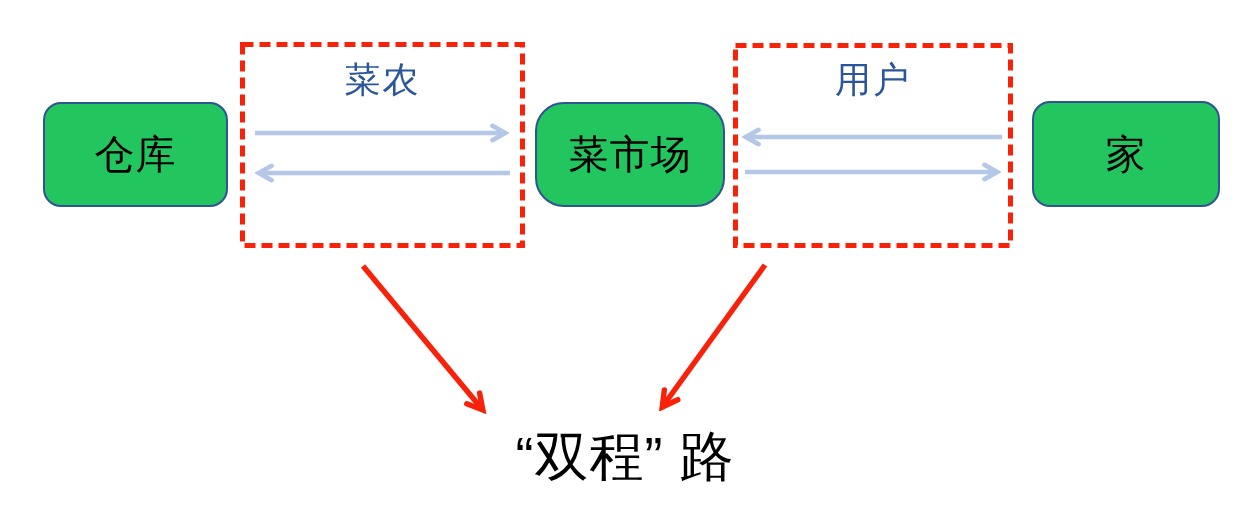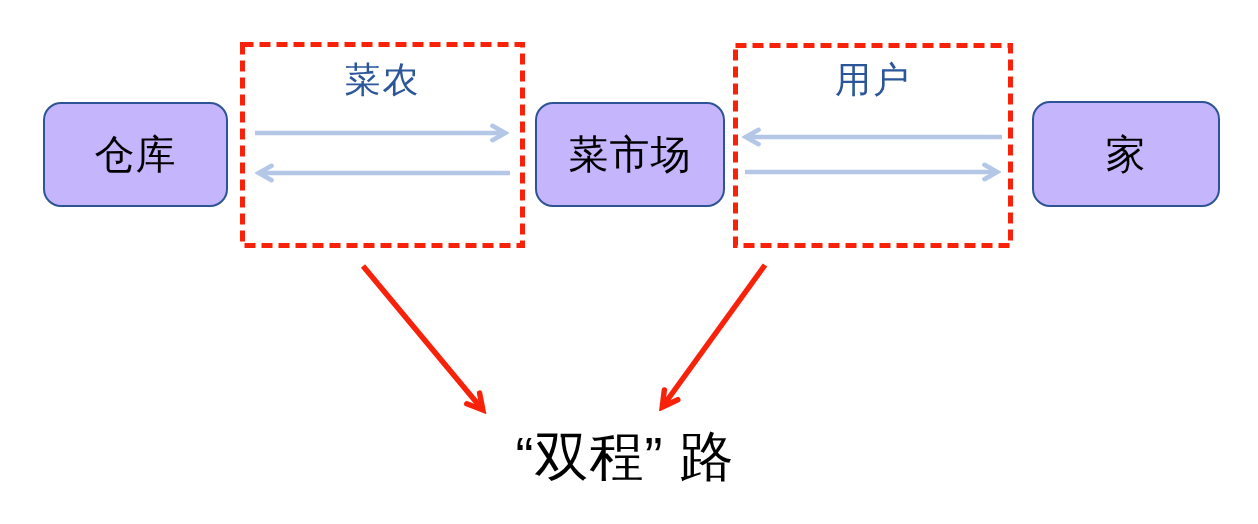--- a/index.html
+++ b/index.html
@@ -13,7 +13,7 @@
   .layer { position:absolute; left:0; top:0; width:1258px; height:524px; }
   .node {
     position:absolute;
-    background:#c4b5fd;
+    background:#22c55e;
     border:2.5px solid #2f5496;
     border-radius:18px;
     display:flex; align-items:center; justify-content:center;

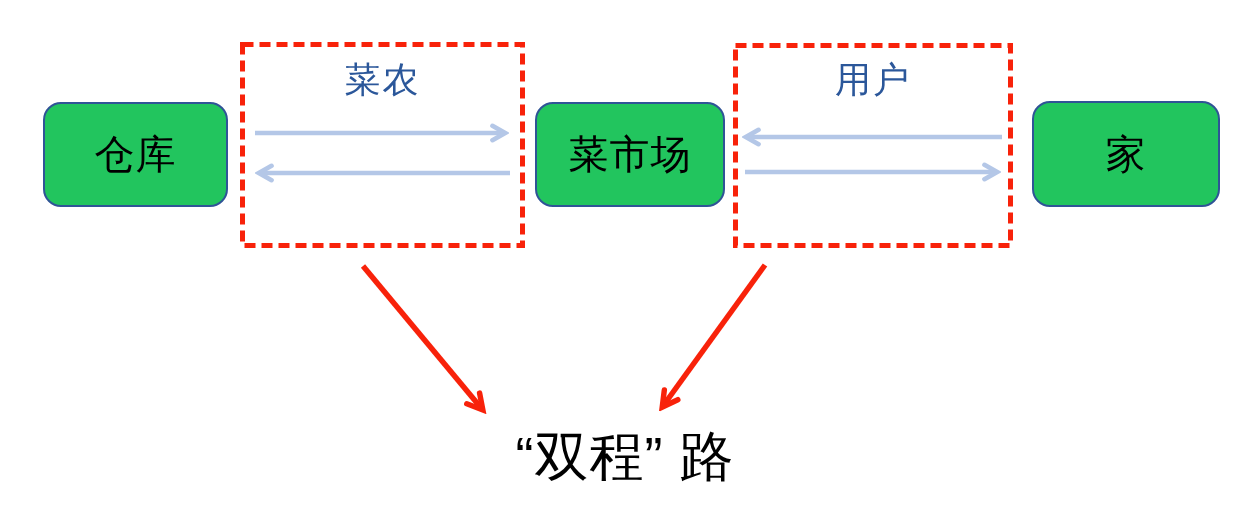--- a/index.html
+++ b/index.html
@@ -22,7 +22,7 @@
     letter-spacing:1px;
   }
   .node-warehouse { left:43px;  top:102px; width:185px; height:105px; }
-  .node-market    { left:535px; top:102px; width:190px; height:105px; }
+  .node-market    { left:535px; top:102px; width:190px; height:105px;border-radius:29px; }
   .node-home      { left:1032px;top:101px; width:188px; height:106px; }
   .group-label {
     position:absolute;

